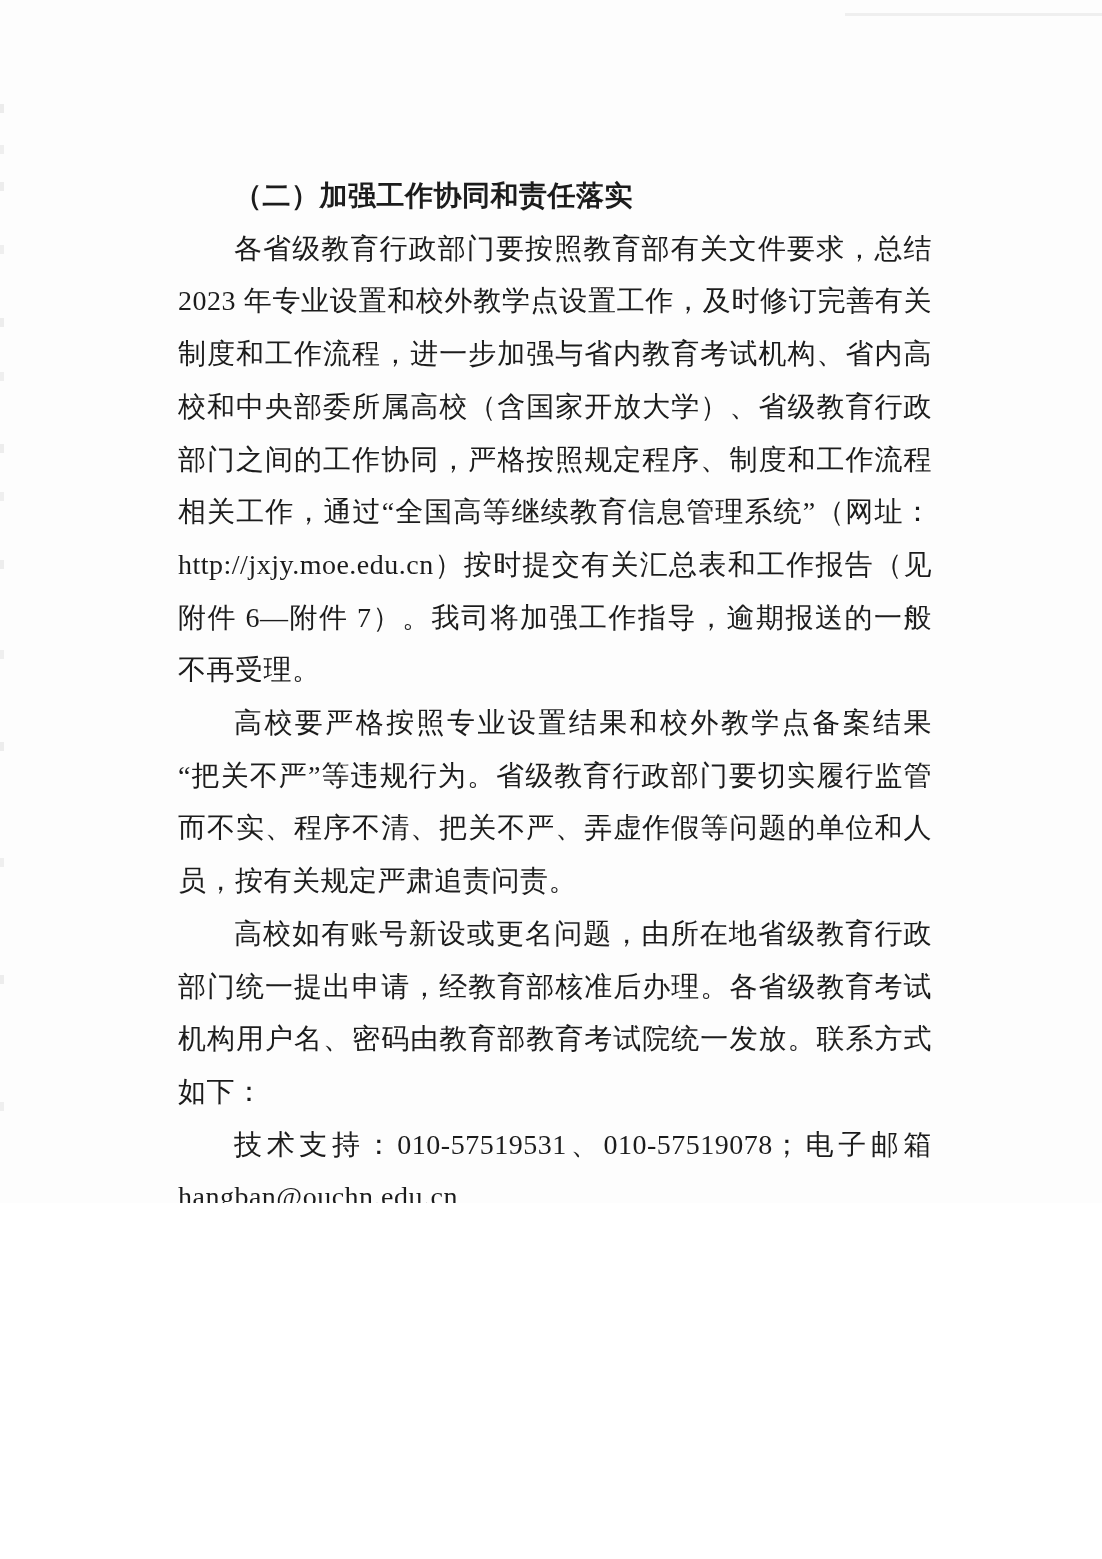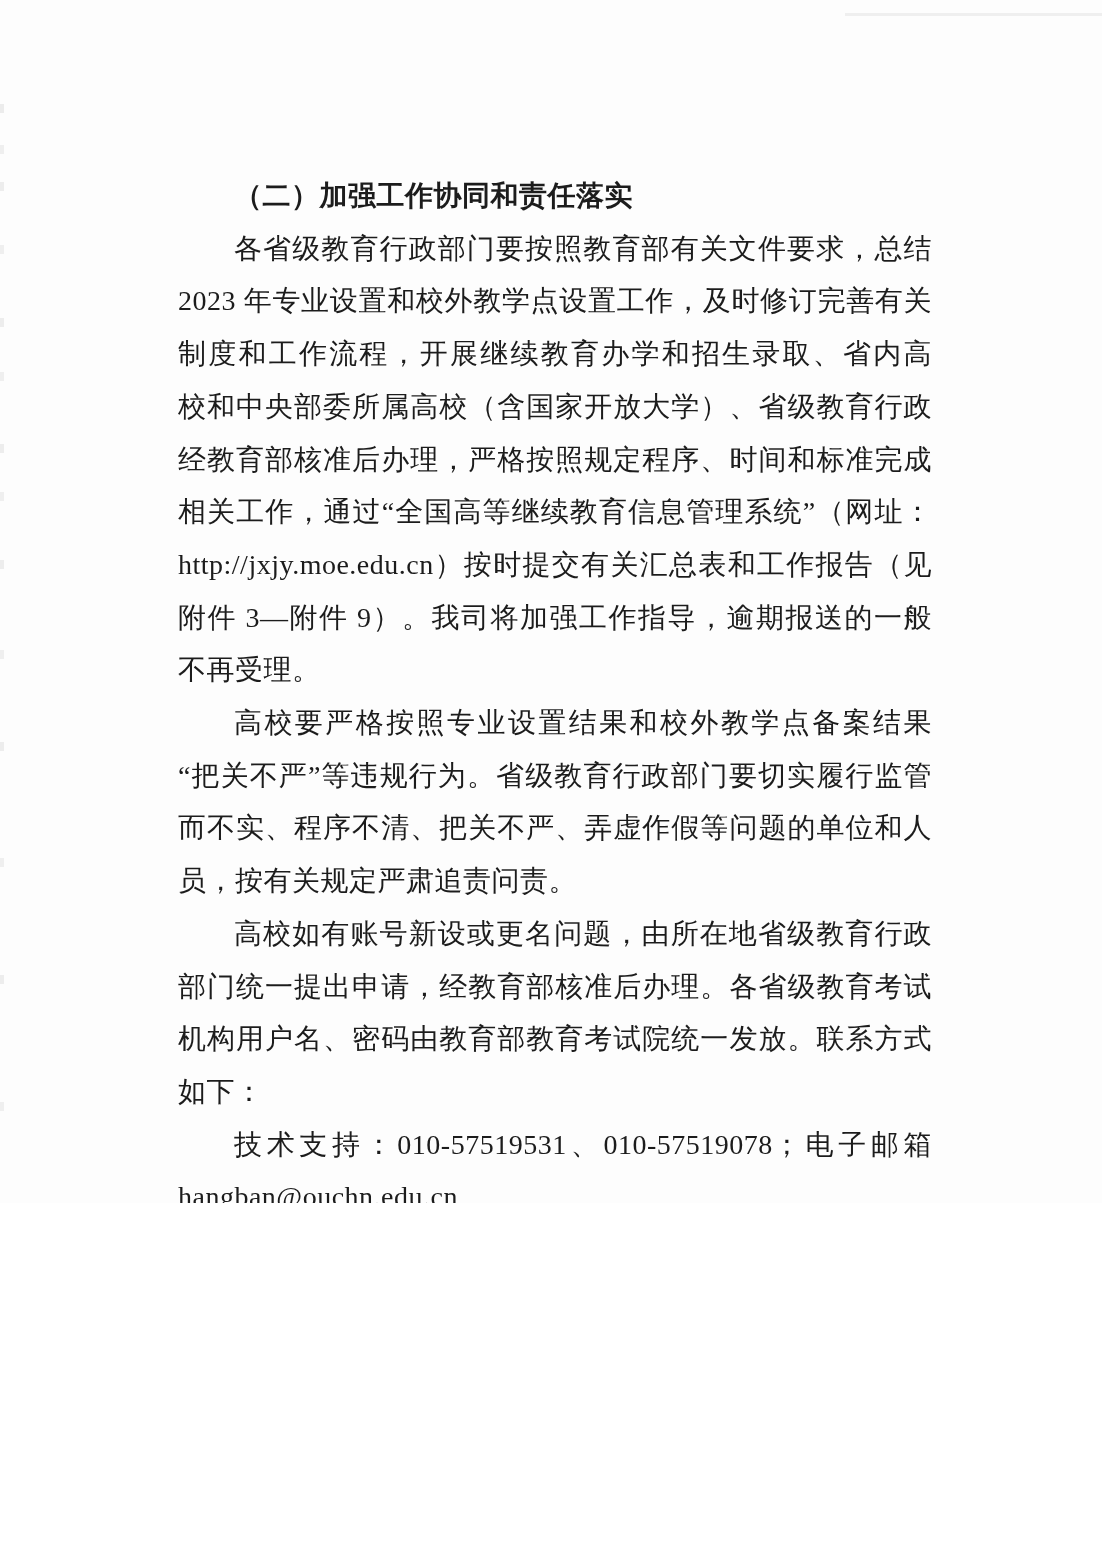--- a/index.html
+++ b/index.html
@@ -88,7 +88,7 @@
     <div id="paragraphs">
         <div class="line first">各省级教育行政部门要按照教育部有关文件要求，总结</div>
         <div class="line">2023 年专业设置和校外教学点设置工作，及时修订完善有关</div>
-        <div class="line">制度和工作流程，开展继续教育办学和招生录取、省内高</div>
+        <div class="line">制度和工作流程，进一步加强与省内教育考试机构、省内高</div>
         <div class="line">校和中央部委所属高校（含国家开放大学）、省级教育行政</div>
         <div class="line">经教育部核准后办理，严格按照规定程序、时间和标准完成</div>
         <div class="line">相关工作，通过“全国高等继续教育信息管理系统”（网址：</div>

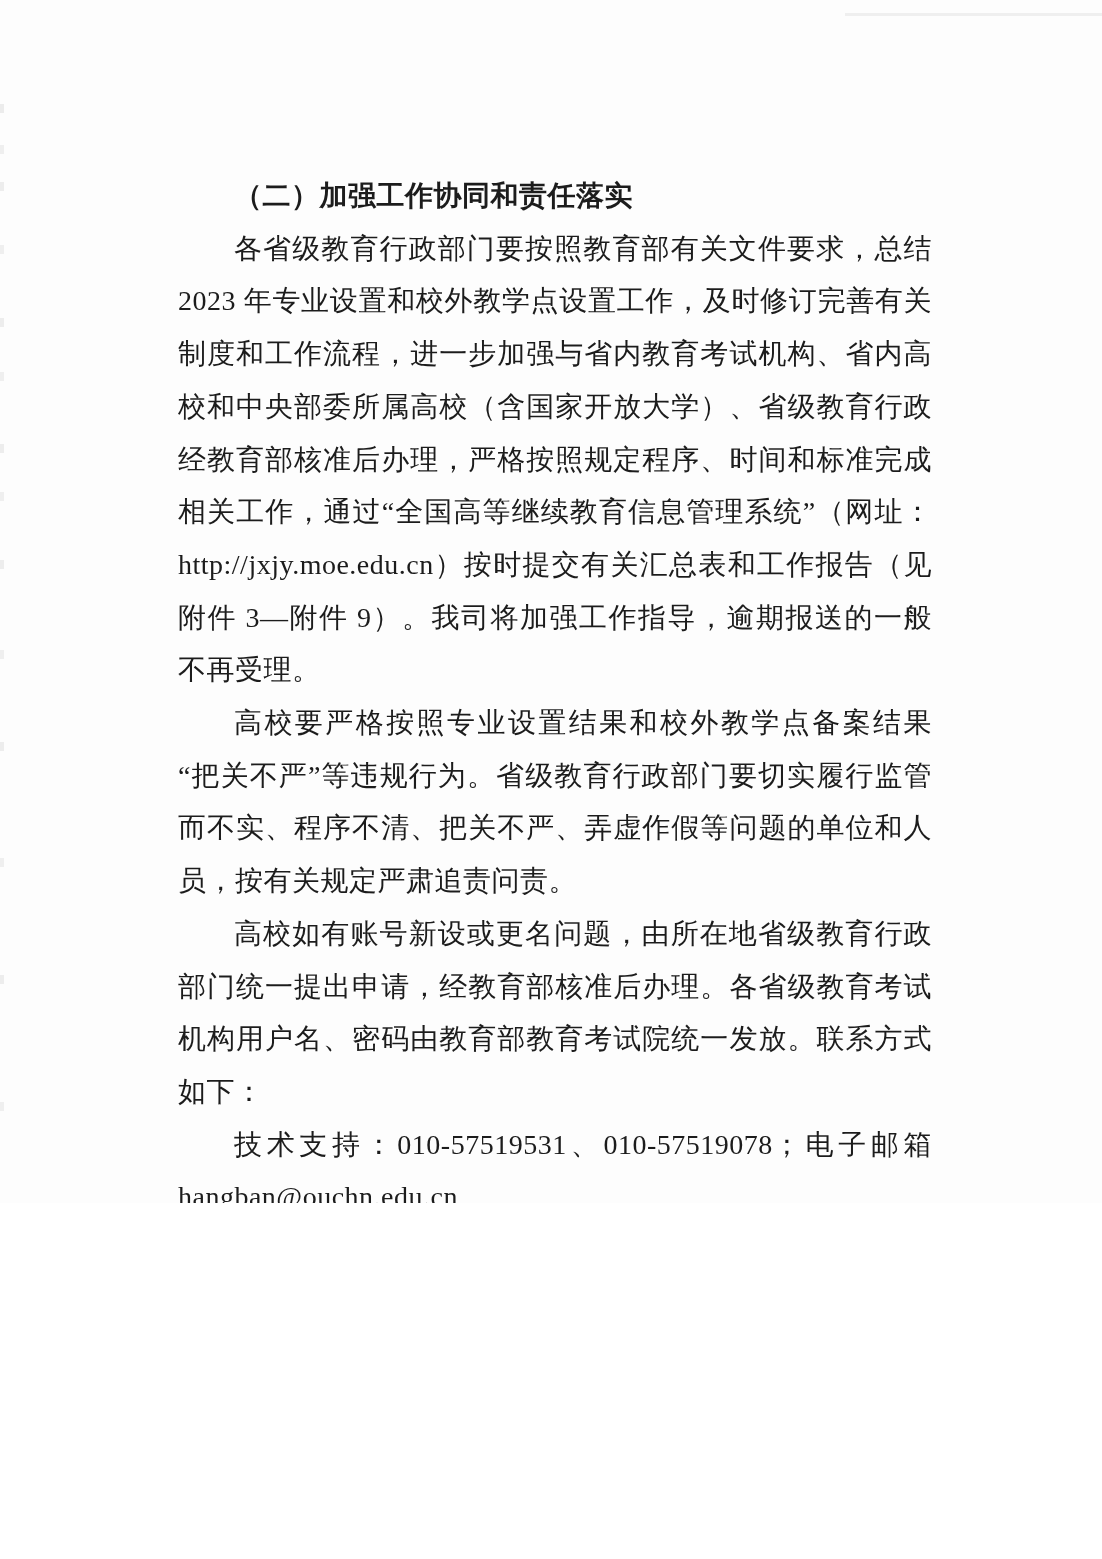--- a/index.html
+++ b/index.html
@@ -90,7 +90,7 @@
         <div class="line">2023 年专业设置和校外教学点设置工作，及时修订完善有关</div>
         <div class="line">制度和工作流程，进一步加强与省内教育考试机构、省内高</div>
         <div class="line">校和中央部委所属高校（含国家开放大学）、省级教育行政</div>
-        <div class="line">经教育部核准后办理，严格按照规定程序、时间和标准完成</div>
+        <div class="line">部门之间的工作协同，严格按照规定程序、制度和工作流程</div>
         <div class="line">相关工作，通过“全国高等继续教育信息管理系统”（网址：</div>
         <div class="line">http://jxjy.moe.edu.cn）按时提交有关汇总表和工作报告（见</div>
         <div class="line">附件 3—附件 9）。我司将加强工作指导，逾期报送的一般</div>

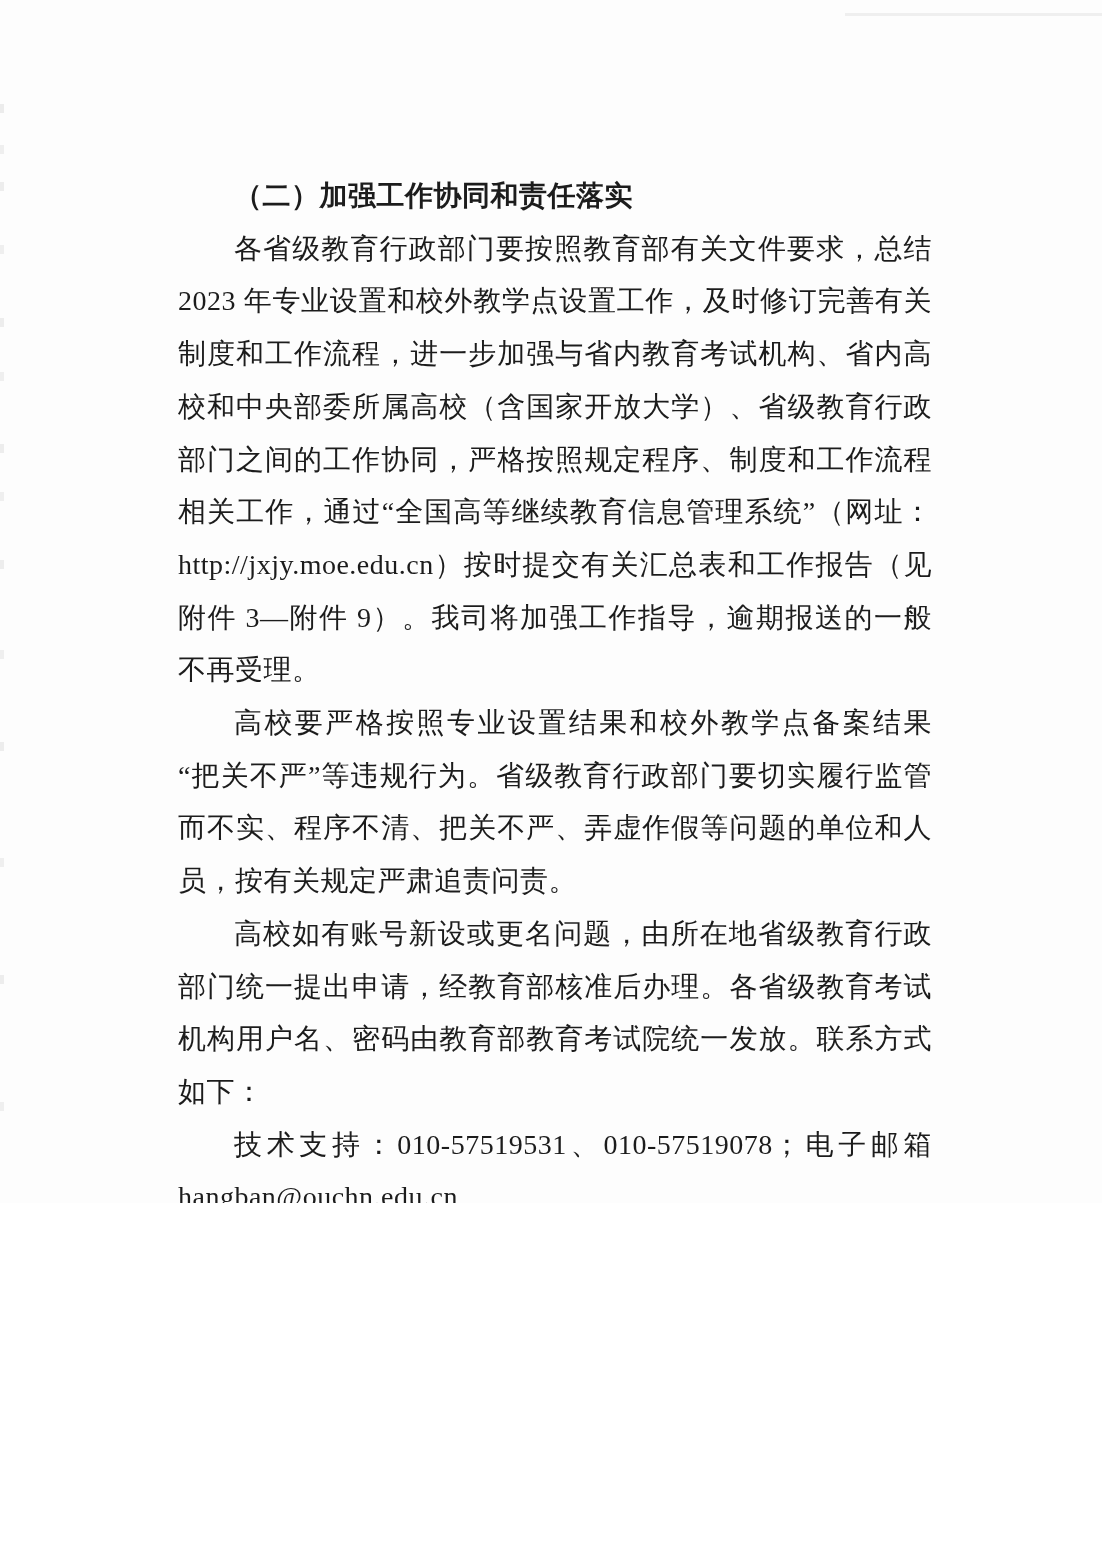--- a/index.html
+++ b/index.html
@@ -93,7 +93,7 @@
         <div class="line">部门之间的工作协同，严格按照规定程序、制度和工作流程</div>
         <div class="line">相关工作，通过“全国高等继续教育信息管理系统”（网址：</div>
         <div class="line">http://jxjy.moe.edu.cn）按时提交有关汇总表和工作报告（见</div>
-        <div class="line">附件 3—附件 9）。我司将加强工作指导，逾期报送的一般</div>
+        <div class="line">附件 6—附件 7）。我司将加强工作指导，逾期报送的一般</div>
         <div class="line last">不再受理。</div>
         <div class="line first">高校要严格按照专业设置结果和校外教学点备案结果</div>
         <div class="line">“把关不严”等违规行为。省级教育行政部门要切实履行监管</div>

